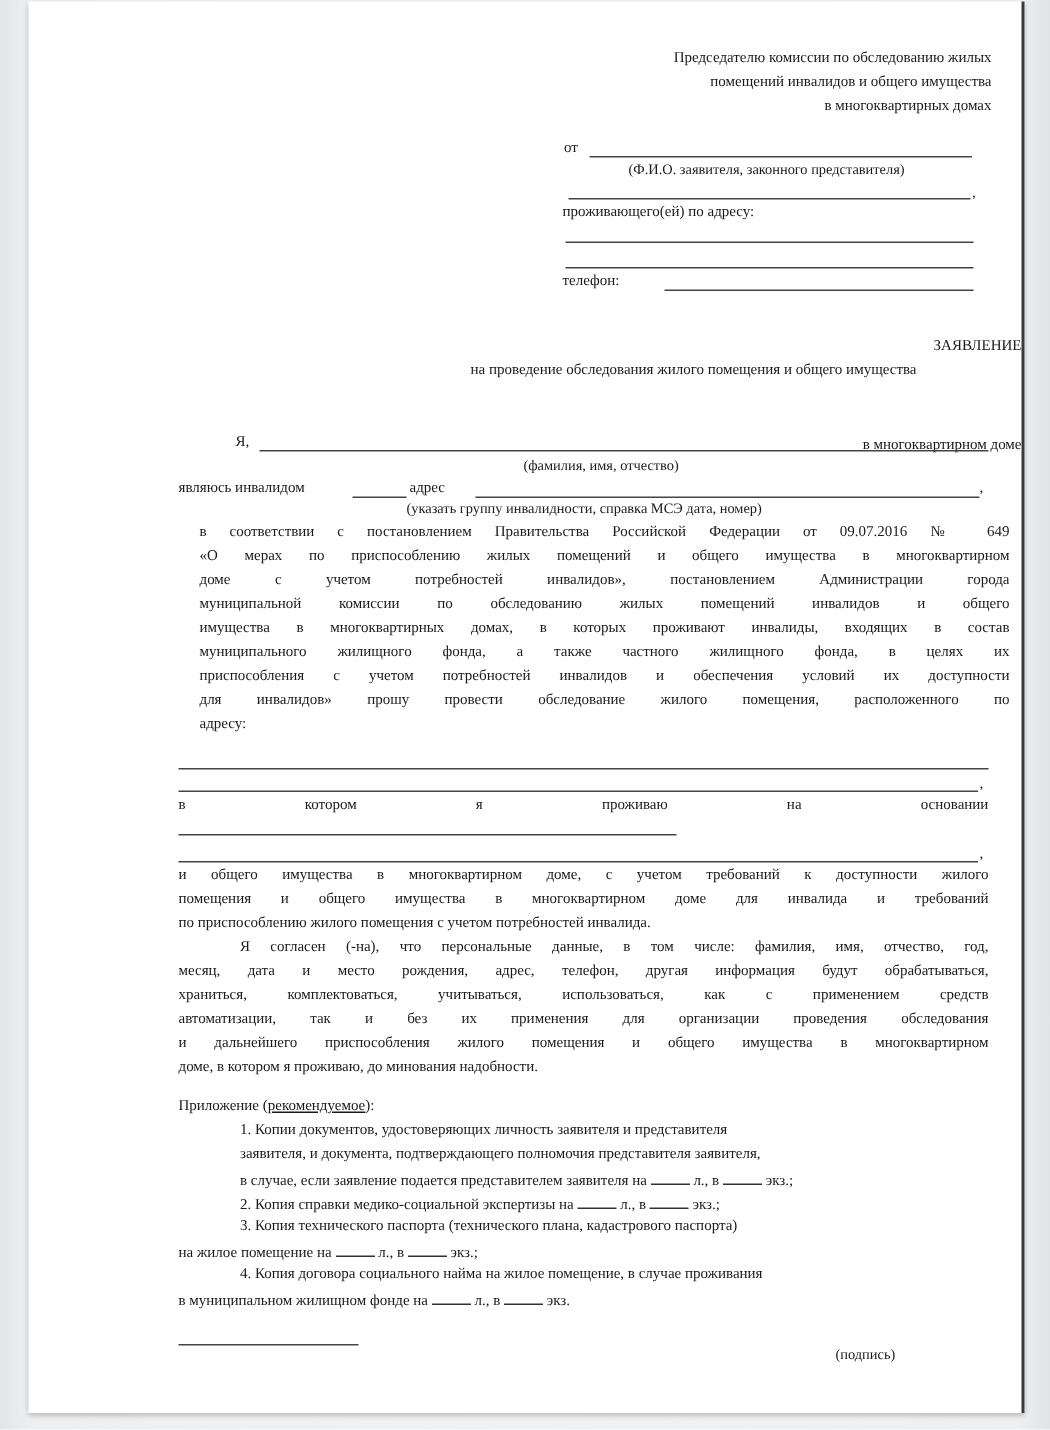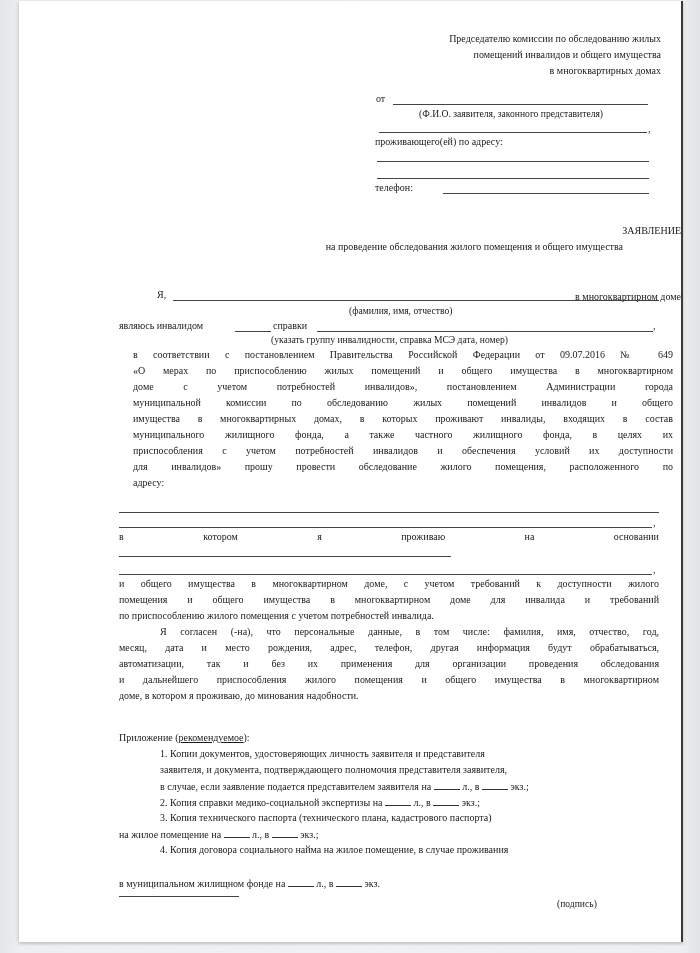--- a/index.html
+++ b/index.html
@@ -49,7 +49,7 @@
   <div class="line" style="left:424px; top:192px; width:206px;"></div>
 
   <div class="abs t center" style="left:0; top:222px; width:662px;">ЗАЯВЛЕНИЕ</div>
-  <div class="abs t center" style="left:0; top:238px; width:592px;padding-left:12px;">на проведение обследования  жилого помещения и общего имущества</div>
+  <div class="abs t center" style="left:0; top:238px; width:592px;">на проведение обследования  жилого помещения и общего имущества</div>
   <div class="abs t center" style="left:0; top:254px; width:662px;margin-top:34px;">в многоквартирном доме</div>
 
   <span class="abs t" style="left:138px; top:286px;">Я,</span>

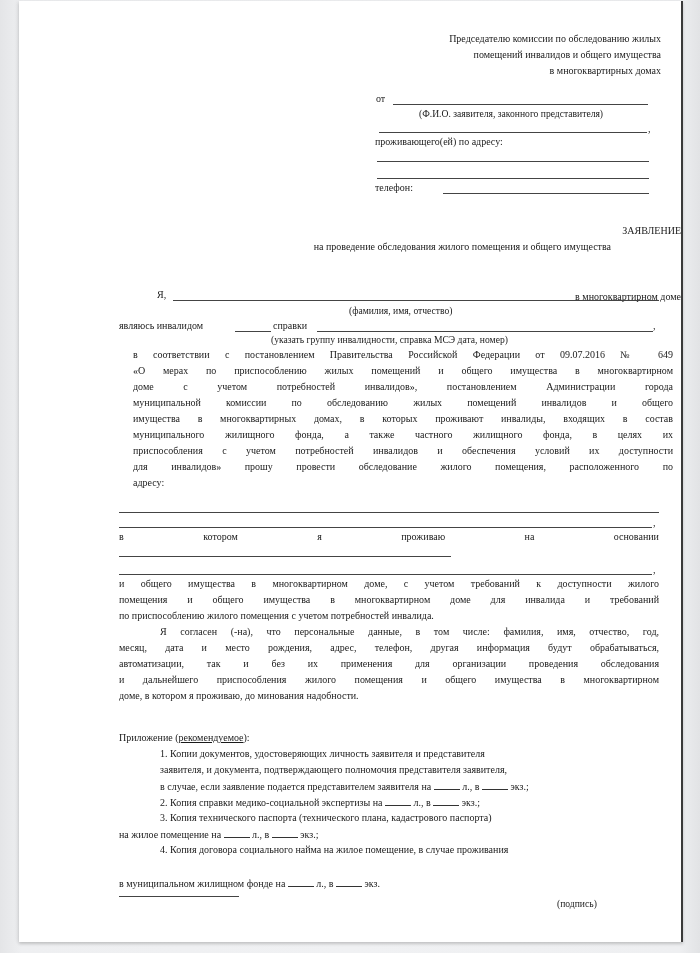--- a/index.html
+++ b/index.html
@@ -58,7 +58,7 @@
 
   <span class="abs t" style="left:100px; top:317px;">являюсь инвалидом</span>
   <div class="line" style="left:216px; top:330px; width:36px;"></div>
-  <span class="abs t" style="left:254px; top:317px;">справки</span>
+  <span class="abs t" style="left:254px; top:317px;">адрес</span>
   <div class="line" style="left:298px; top:330px; width:336px;"></div>
   <span class="abs t" style="left:634px; top:317px;">,</span>
   <span class="abs small" style="left:252px; top:333px;">(указать группу инвалидности, справка МСЭ дата, номер)</span>

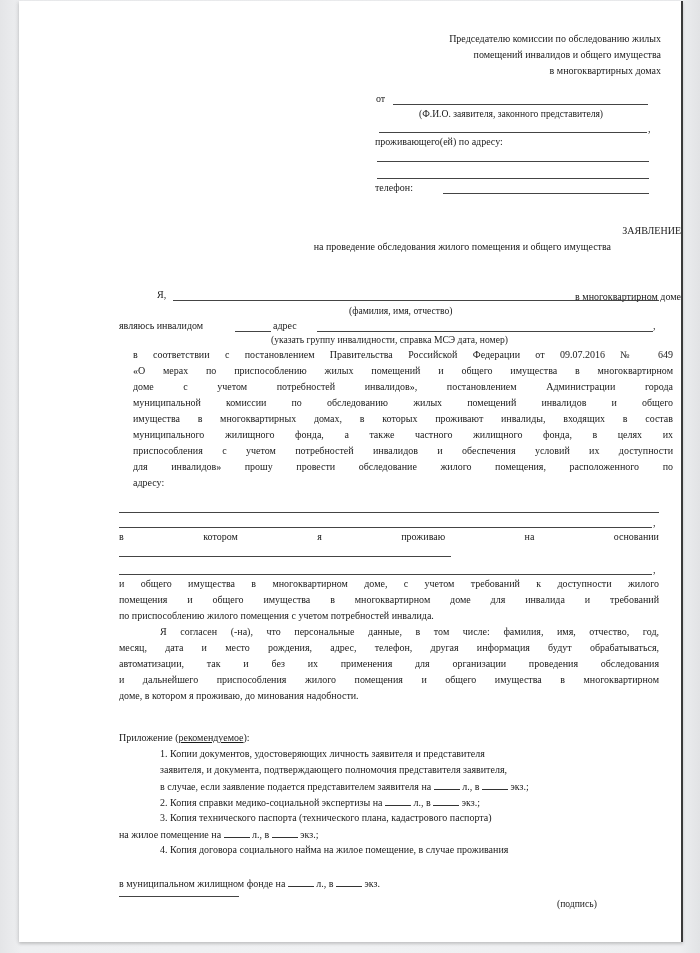--- a/index.html
+++ b/index.html
@@ -100,6 +100,7 @@
   <div class="abs t" style="left:100px; top:623px; width:540px; white-space:normal;">
     <div class="just" style="padding-left:41px;">Я согласен (-на), что персональные данные, в том числе: фамилия, имя, отчество, год,</div>
     <div class="just">месяц, дата и место рождения, адрес, телефон, другая информация будут обрабатываться,</div>
+    <div class="just">хранить­ся, комплектоваться, учитываться, использоваться, как с применением средств</div>
     <div class="just">автоматизации, так и без их применения для организации проведения обследования</div>
     <div class="just">и дальнейшего приспособления жилого помещения и общего имущества в многоквартирном</div>
     <div>доме, в котором я проживаю, до минования надобности.</div>

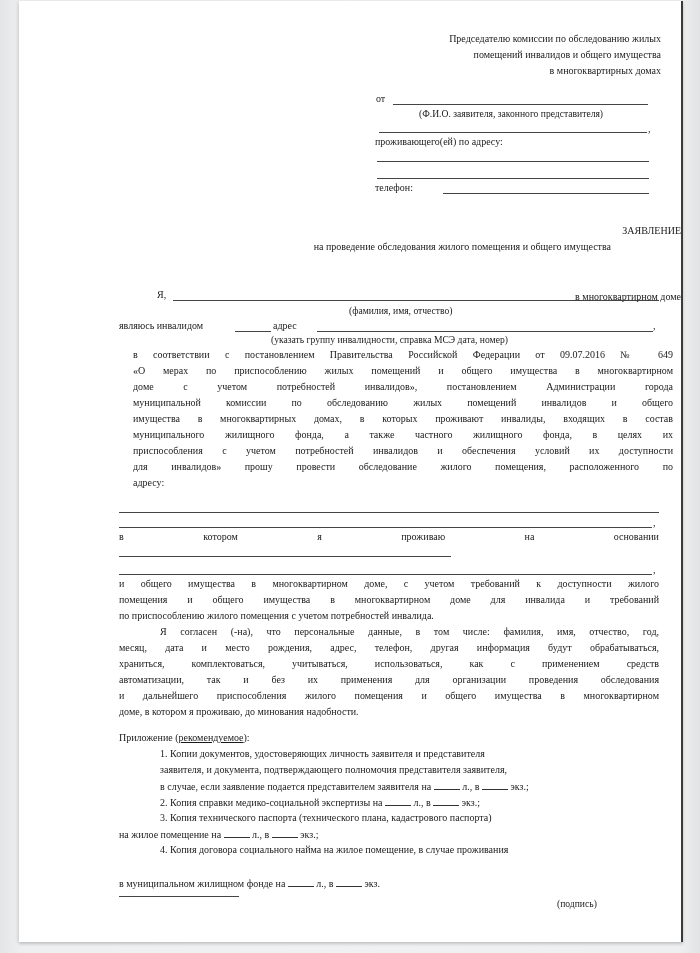--- a/index.html
+++ b/index.html
@@ -138,7 +138,7 @@
   </div>
 
   <div class="abs t" style="left:141px; top:841px;">4. Копия договора социального найма на жилое помещение, в случае проживания</div>
-  <div class="abs t" style="left:100px; top:857px;margin-top:17px;">
+  <div class="abs t" style="left:100px; top:857px;">
     <span>в муниципальном жилищном фонде на</span>
     <span class="blank" style="width:26px;"></span>
     <span>л., в</span>

